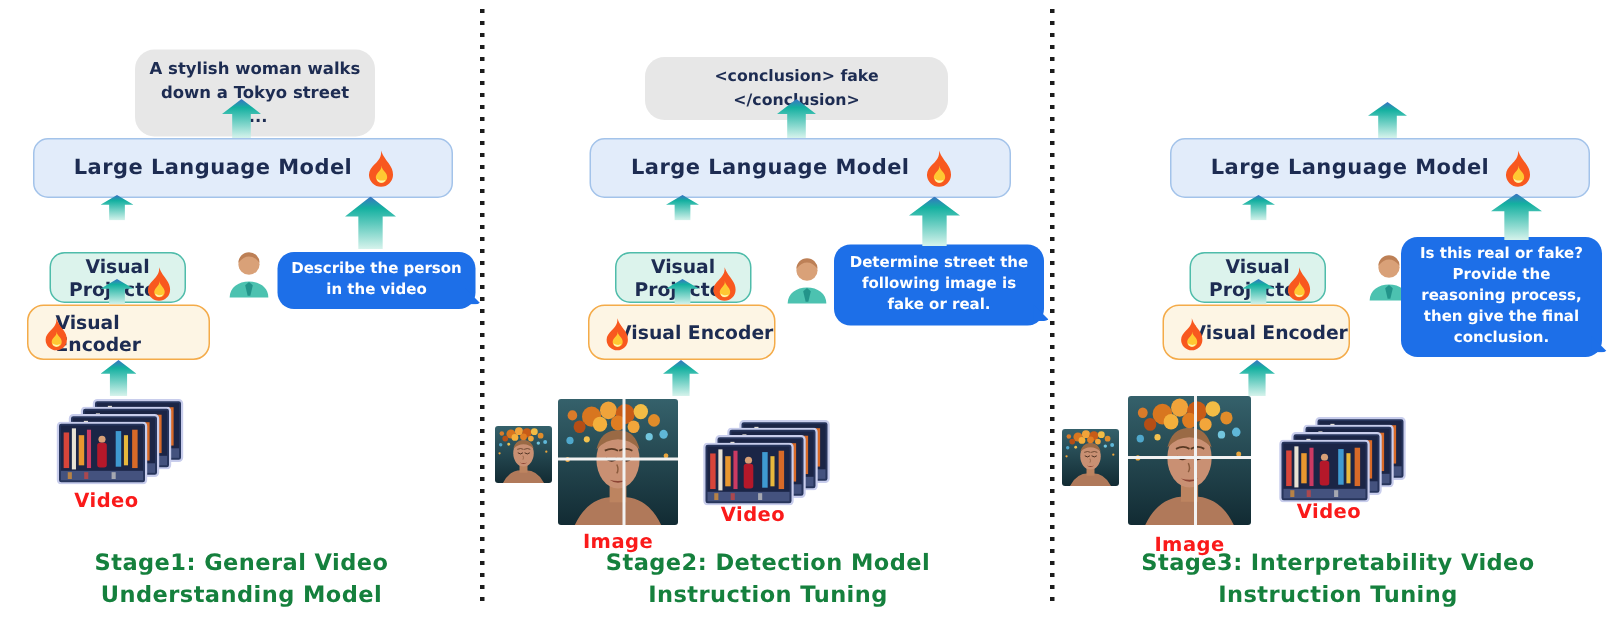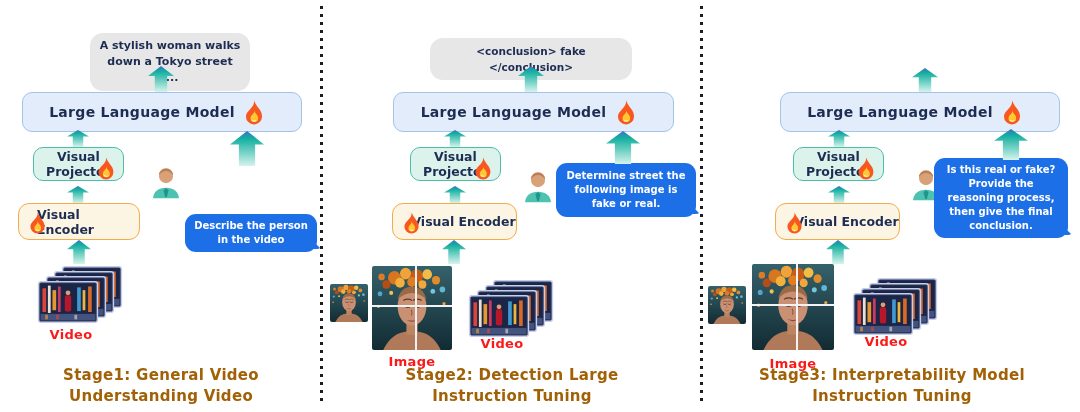--- a/index.html
+++ b/index.html
@@ -15,7 +15,7 @@
     display:flex;align-items:center;justify-content:center;font-size:14px;letter-spacing:.3px;}
   .llm-flame{position:absolute;right:34px;top:6px;width:26px;height:26px;}
   .proj-box{position:absolute;width:91px;height:34px;background:#dcf3ec;border:1.8px solid #4fbcaa;border-radius:10px;
-    display:flex;align-items:center;justify-content:flex-start;padding-left:12px;box-sizing:border-box;}
+    display:flex;align-items:center;justify-content:flex-start;padding-left:12px;box-sizing:border-box;margin-top:21px;}
   .proj-text{font-size:12.5px;line-height:15px;text-align:center;}
   .proj-flame{position:absolute;right:5px;top:8px;width:24px;height:24px;}
   .enc-box{position:absolute;width:125px;height:37px;background:#fdf5e4;border:1.8px solid #f4ab49;border-radius:11px;

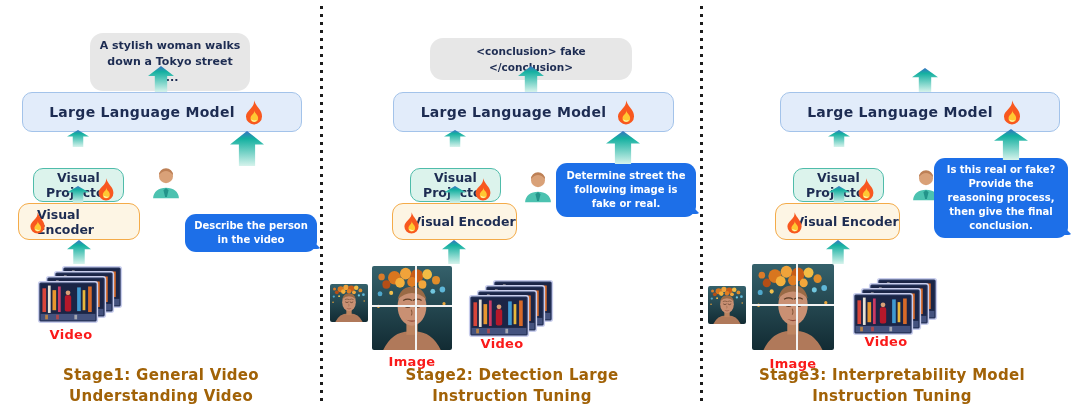--- a/index.html
+++ b/index.html
@@ -187,7 +187,7 @@
     <svg class="person" style="left:148px;top:165px;">
         <use href="#user"></use>
       </svg>
-    <div class="prompt-bubble" style="left:185px;top:168px;width:132px;min-height:38px;margin-top:46px;">
+    <div class="prompt-bubble" style="left:185px;top:168px;width:132px;min-height:38px;">
       <div>Describe the person in the video</div>
     </div>
     <svg class="arr" style="left:230px;top:131px;width:34px;height:35px;">

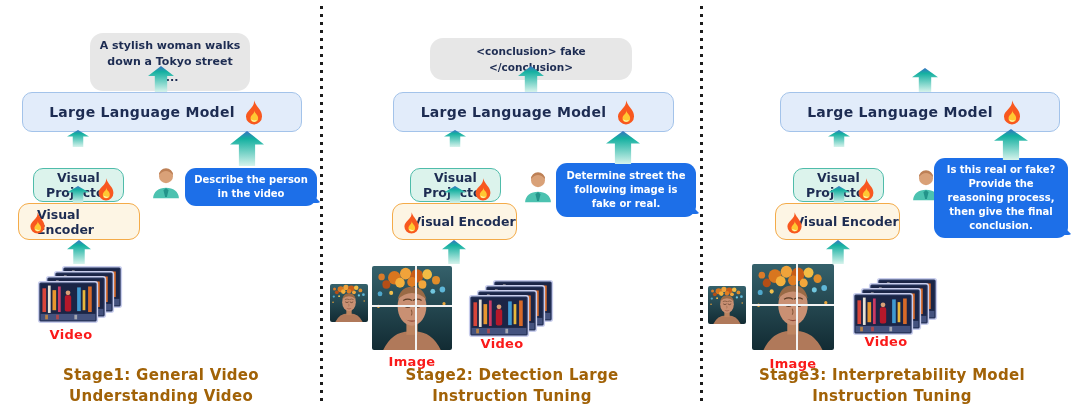--- a/index.html
+++ b/index.html
@@ -43,7 +43,7 @@
   .img-large .cross-v{position:absolute;top:0;bottom:0;left:54%;width:2px;background:#f2f2f2;}
   .img-large .cross-h{position:absolute;left:0;right:0;top:46%;height:2px;background:#f2f2f2;}
   .media-label{position:absolute;color:#fa1a1a;font-size:13px;text-align:center;letter-spacing:.3px;}
-  .caption{position:absolute;font-size:15px;line-height:21px;text-align:center;color:#a16207;letter-spacing:.3px;}
+  .caption{position:absolute;font-size:15px;line-height:21px;text-align:center;color:#15803d;letter-spacing:.3px;}
   svg{display:block;}
 </style>
 </head>

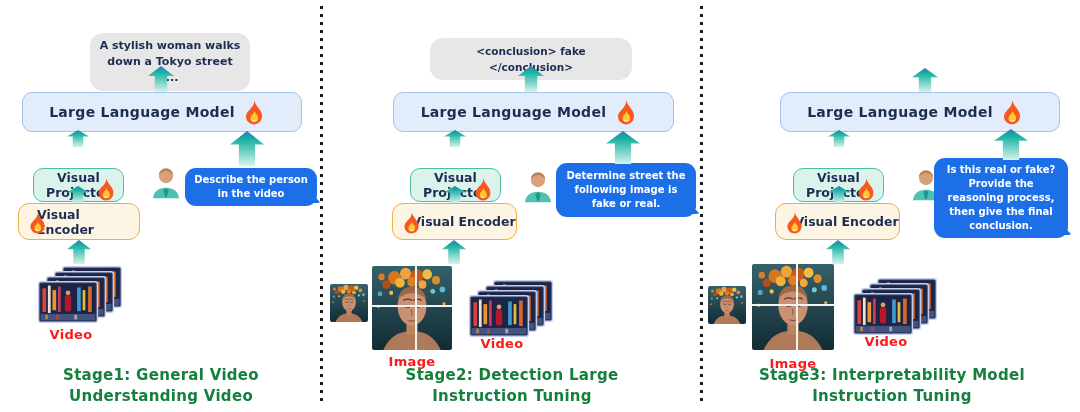--- a/index.html
+++ b/index.html
@@ -286,7 +286,7 @@
       </svg>
 
     <div class="caption" style="left:40px;top:365px;width:300px;">
-      <div>Stage2: Detection Large</div>
+      <div>Stage2: Detection Model</div>
       <div>Instruction Tuning</div>
     </div>
   </div>

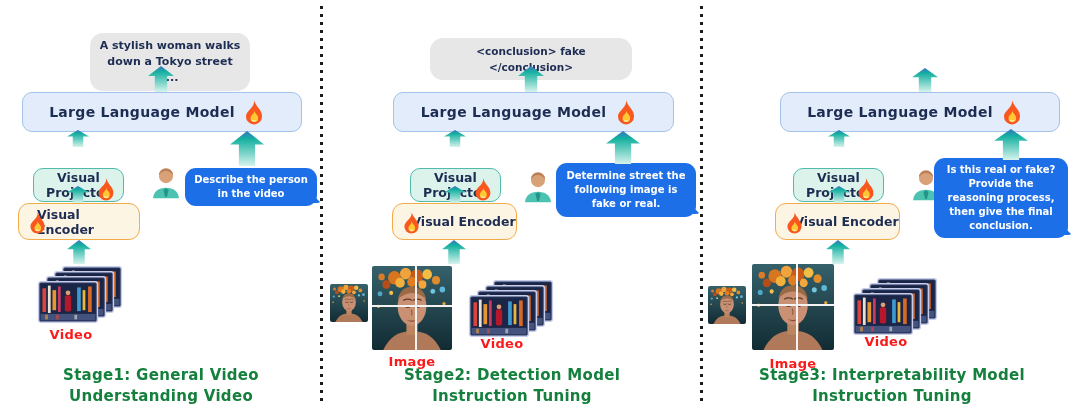--- a/index.html
+++ b/index.html
@@ -373,7 +373,7 @@
       </svg>
 
     <div class="caption" style="left:25px;top:365px;width:330px;">
-      <div>Stage3: Interpretability Model</div>
+      <div>Stage3: Interpretability Video</div>
       <div>Instruction Tuning</div>
     </div>
   </div>

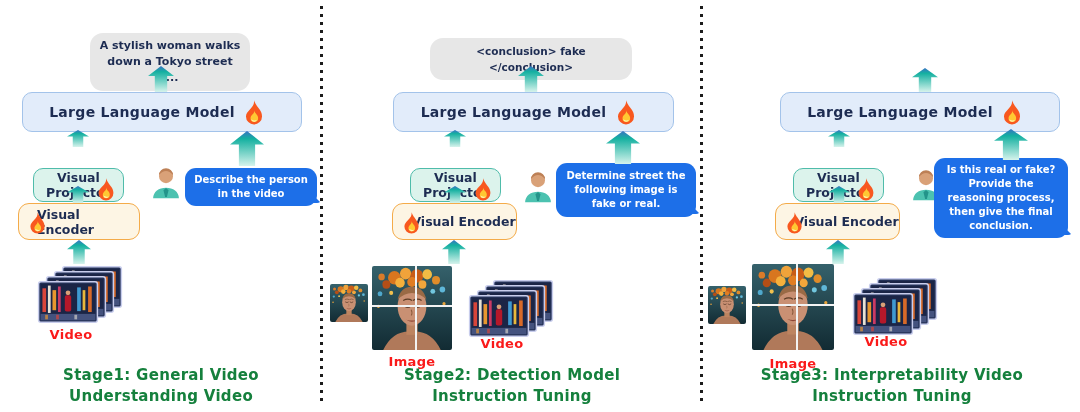--- a/index.html
+++ b/index.html
@@ -196,7 +196,7 @@
 
     <div class="caption" style="left:20px;top:365px;width:282px;">
       <div>Stage1: General Video</div>
-      <div>Understanding Video</div>
+      <div>Understanding Model</div>
     </div>
   </div>
 

